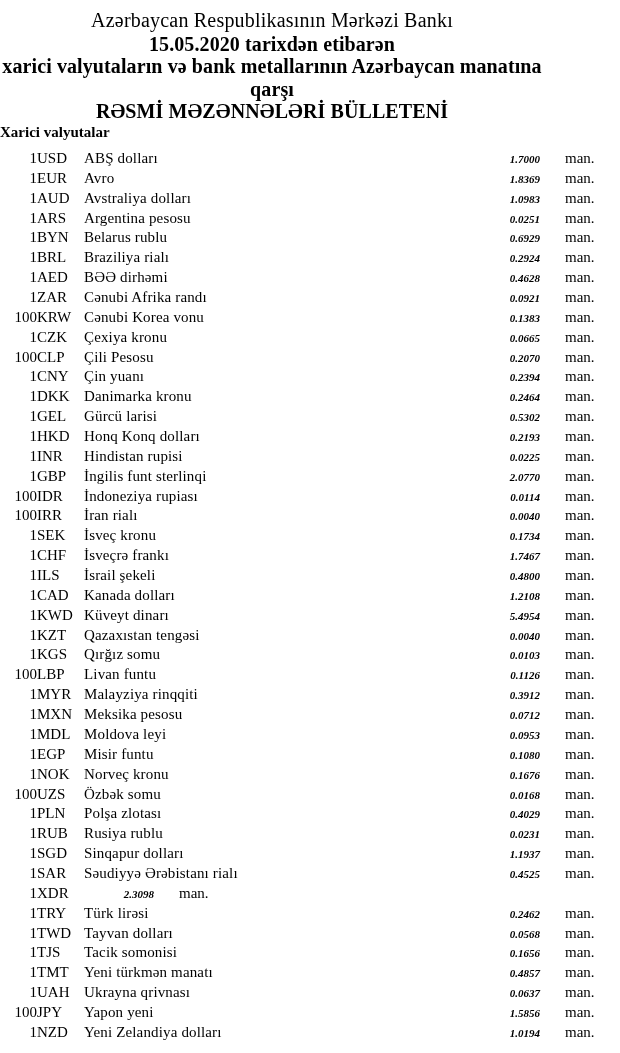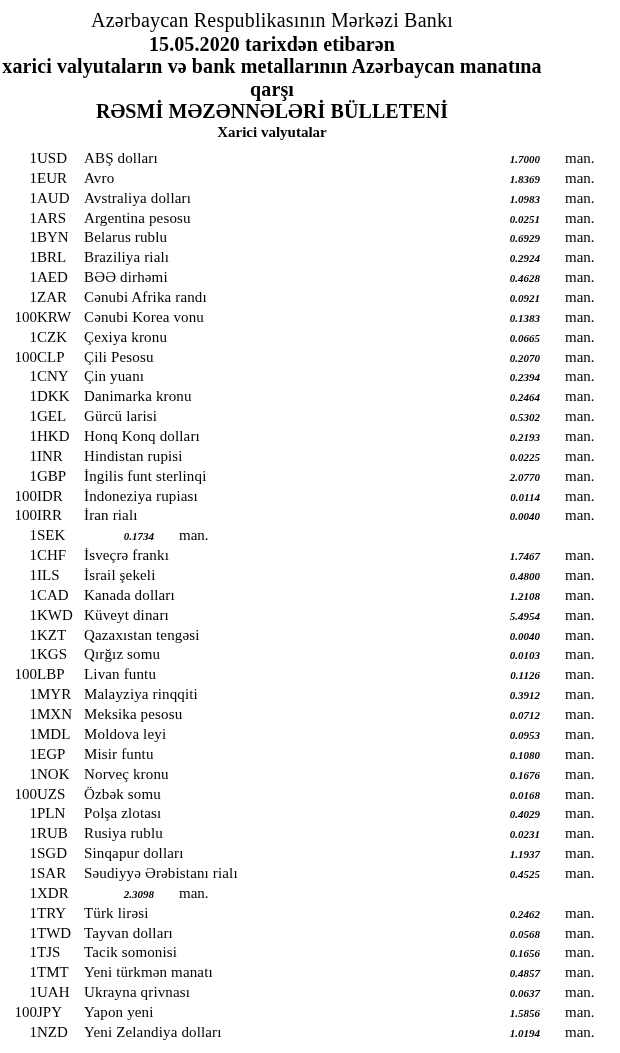--- a/index.html
+++ b/index.html
@@ -48,7 +48,6 @@
     left: 0;
     width: 544px;
     margin: 0;
-    text-align: center;
     font-size: 15px;
     line-height: 20px;
     font-weight: bold;

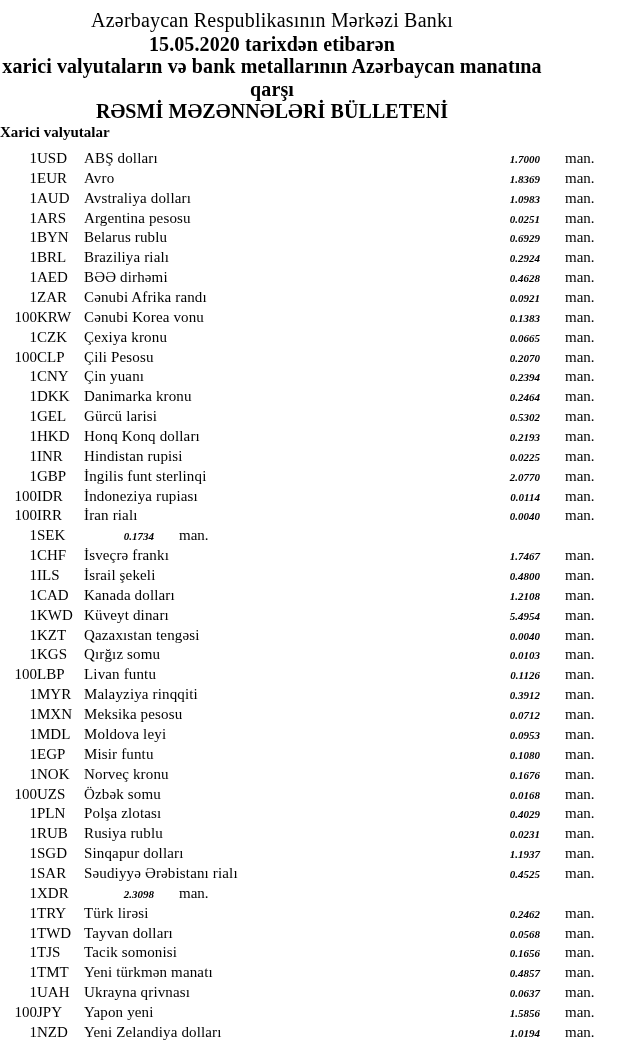--- a/index.html
+++ b/index.html
@@ -268,6 +268,7 @@
   <div class="row">
     <span class="qty">1</span>
     <span class="code">SEK</span>
+    <span class="name">İsveç kronu</span>
     <span class="rate">0.1734</span>
     <span class="unit">man.</span>
   </div>

